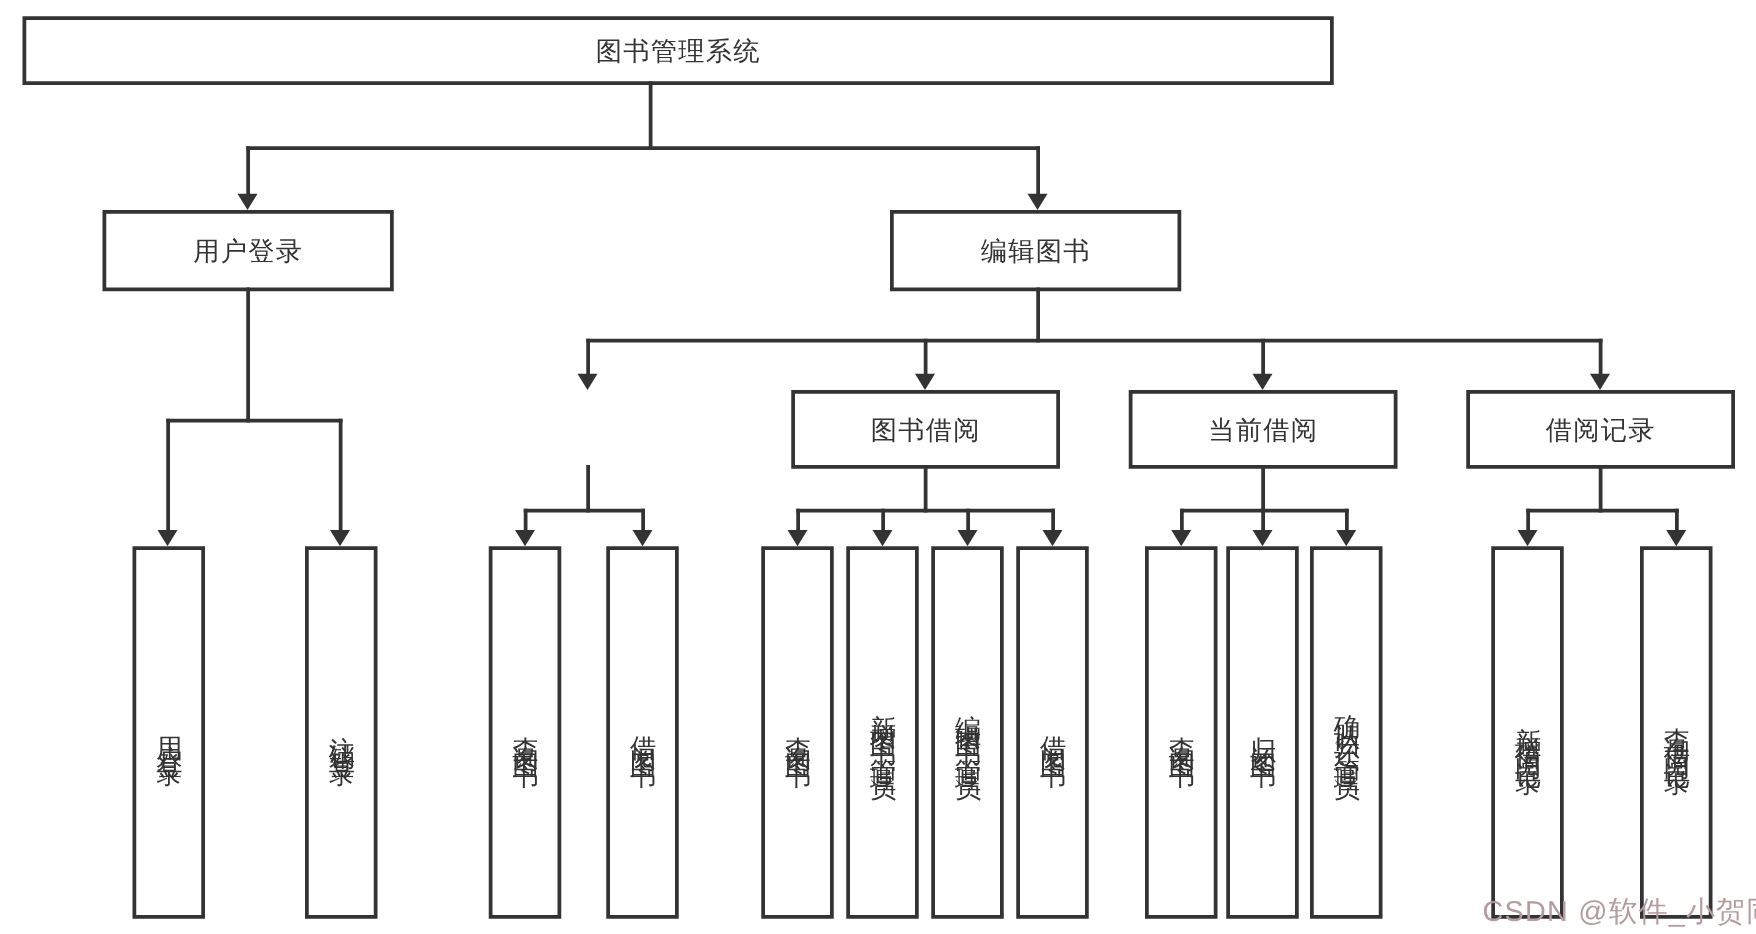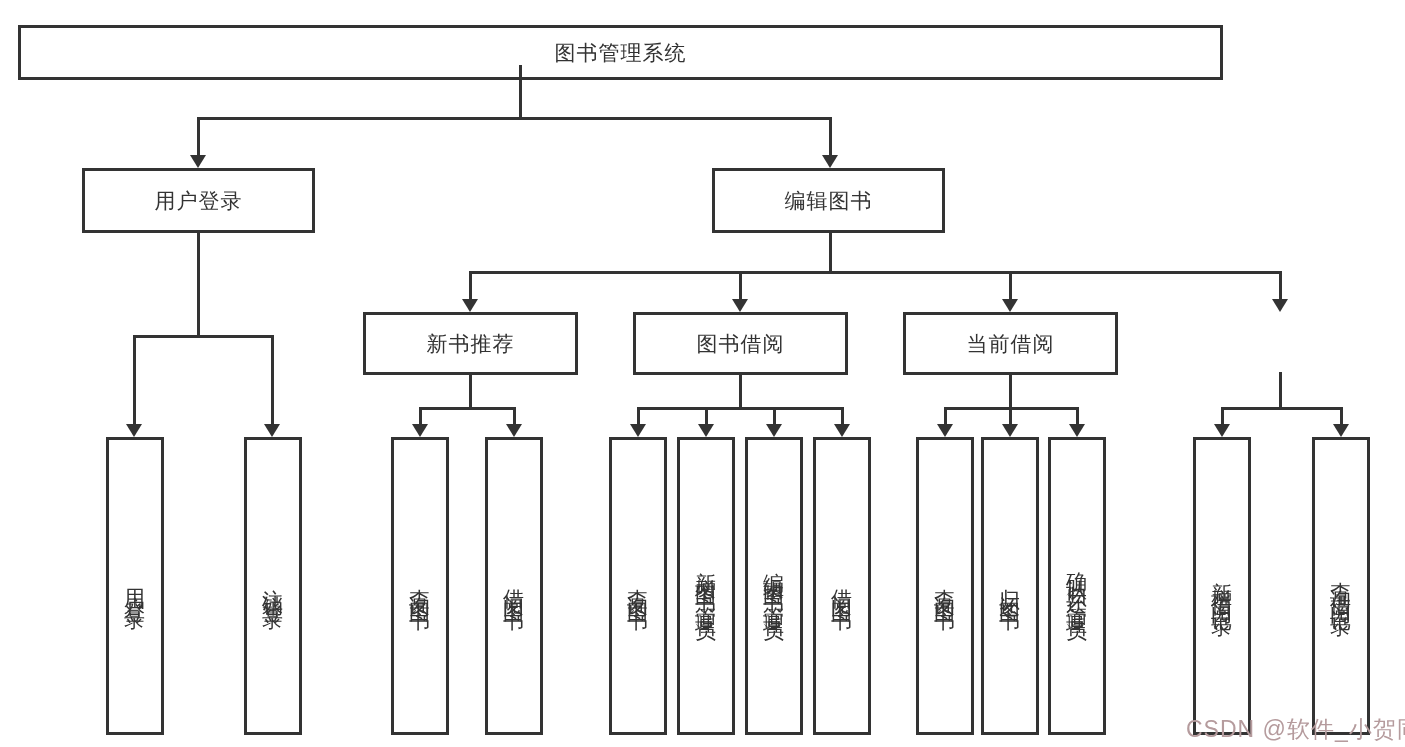--- a/index.html
+++ b/index.html
@@ -50,7 +50,7 @@
 
 <div class="canvas">
 
-  <div class="box hbox" style="left:18px;top:13px;width:1205px;height:55px;margin-top:12px;">
+  <div class="box hbox" style="left:18px;top:13px;width:1049px;height:55px;">
     <span>图书管理系统</span>
   </div>
 

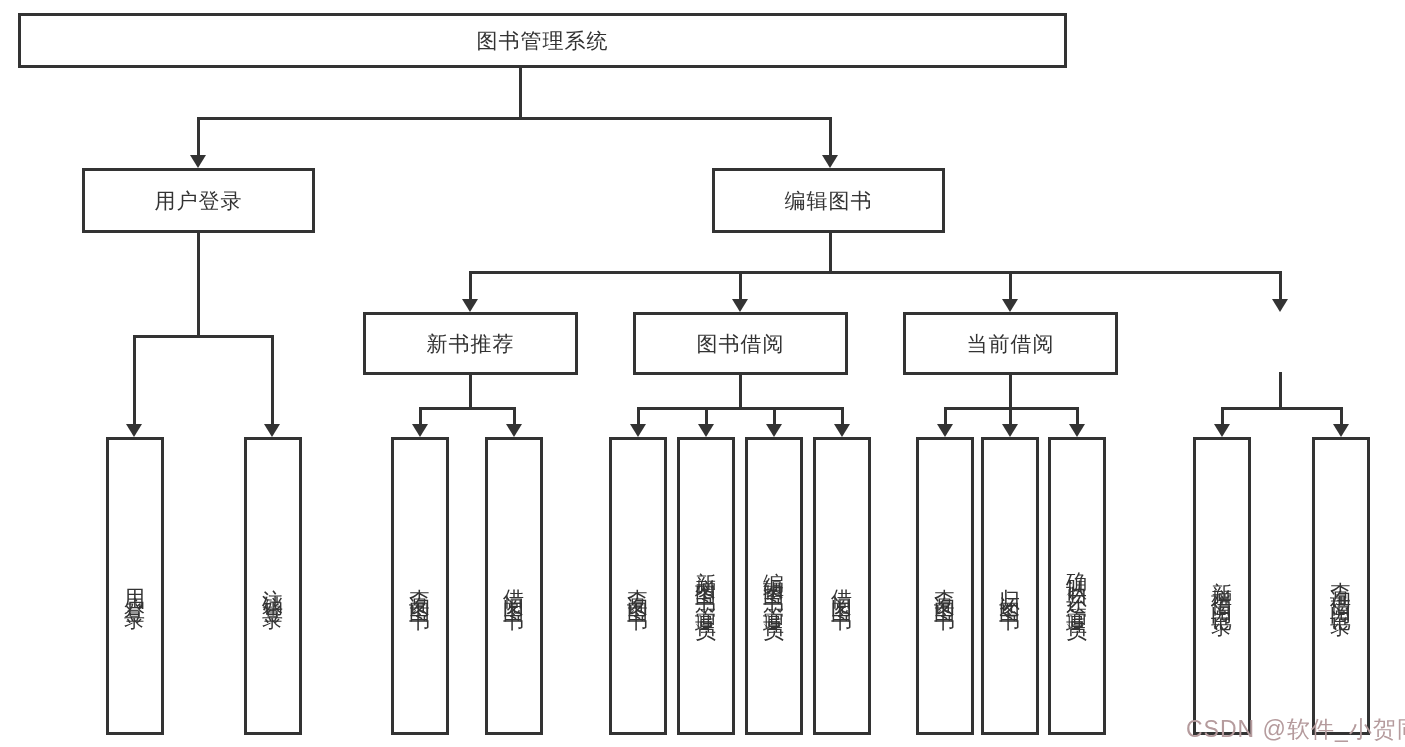--- a/index.html
+++ b/index.html
@@ -86,9 +86,6 @@
   <div class="arrow" style="left:1002px;top:299px;"></div>
   <div class="arrow" style="left:1272px;top:299px;"></div>
 
-  <div class="box hbox" style="left:363px;top:312px;width:215px;height:63px;">
-    <span>新书推荐</span>
-  </div>
   <div class="box hbox" style="left:903px;top:312px;width:215px;height:63px;">
     <span>当前借阅</span>
   </div>

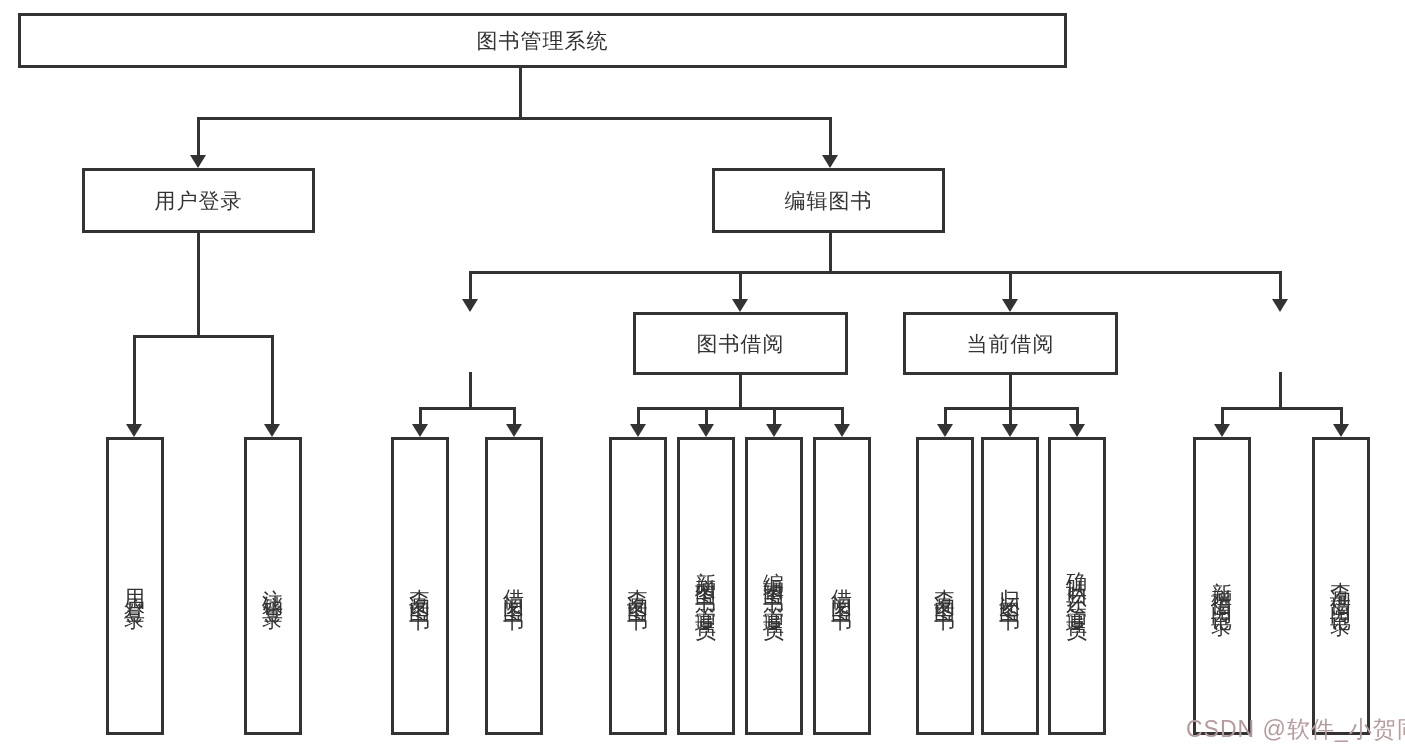--- a/index.html
+++ b/index.html
@@ -92,6 +92,9 @@
   <div class="box hbox" style="left:633px;top:312px;width:215px;height:63px;">
     <span>图书借阅</span>
   </div>
+  <div class="box hbox" style="left:1173px;top:312px;width:215px;height:63px;">
+    <span>借阅记录</span>
+  </div>
 
   <div class="vline" style="left:469px;top:372px;height:38px;"></div>
   <div class="hline" style="left:419px;top:407px;width:97px;"></div>

